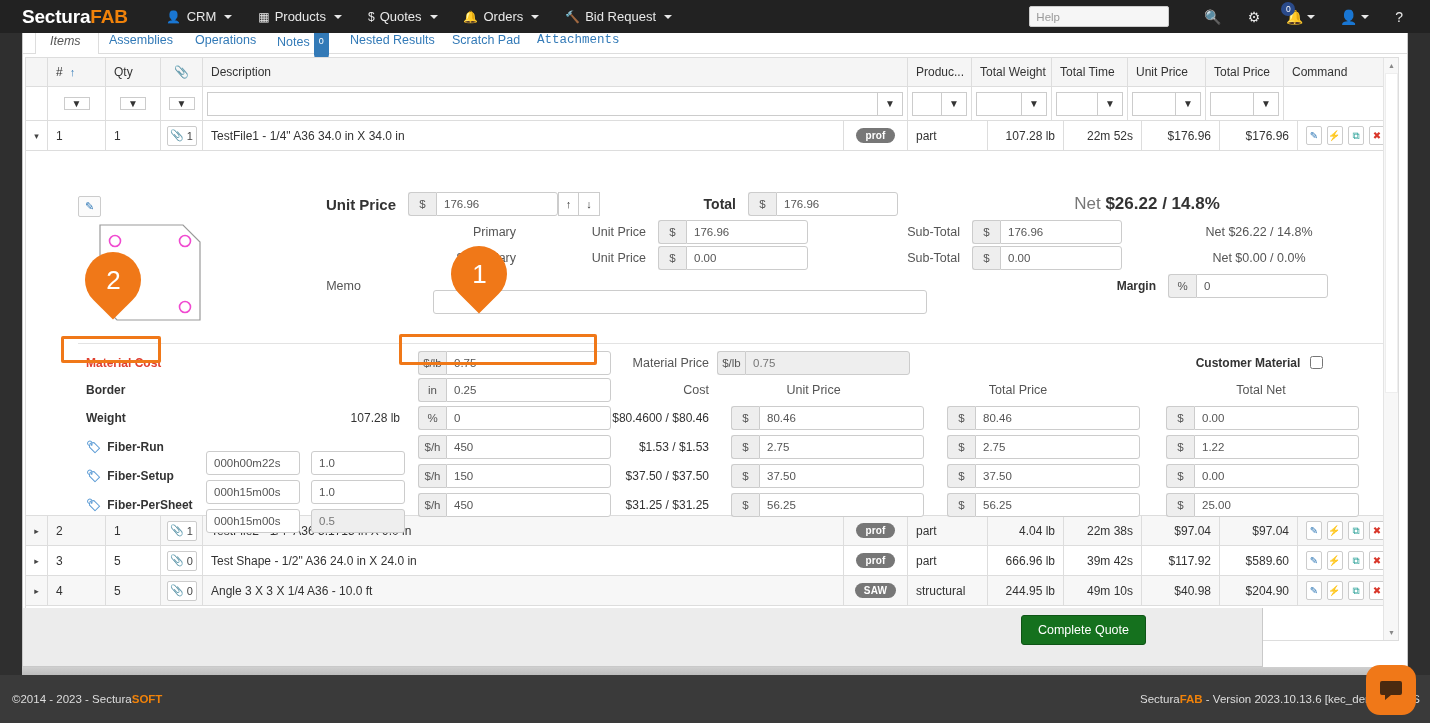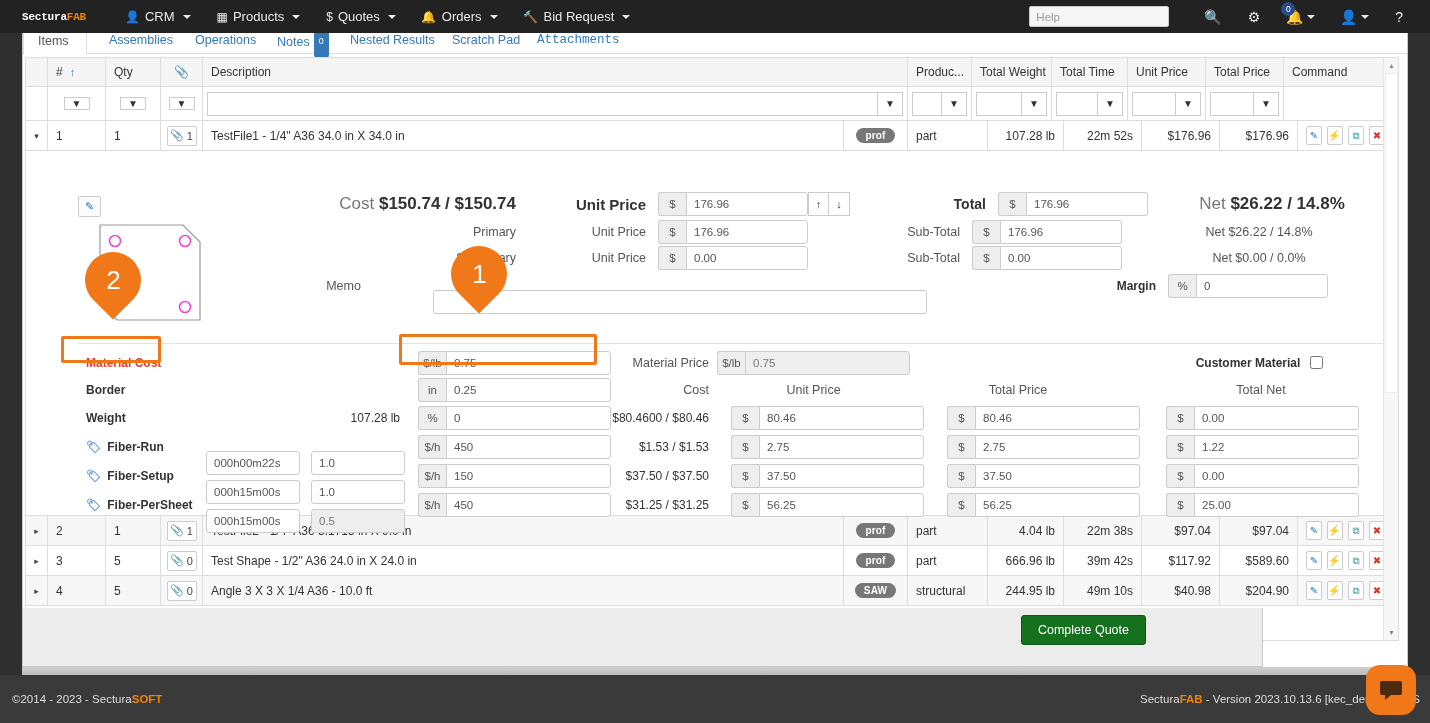--- a/index.html
+++ b/index.html
@@ -19,7 +19,7 @@
     position:absolute; top:0; left:0; width:1430px; height:33px;
     background:#222; display:flex; align-items:center;
   }
-  .brand { color:#fff; font-size:11px; font-weight:bold; margin-left:22px; margin-right:26px; letter-spacing:-.2px;font-family:Liberation Mono, monospace; }
+  .brand { color:#fff; font-size:19px; font-weight:bold; margin-left:22px; margin-right:26px; letter-spacing:-.2px; }
   .brand .orange { color:#f0820a; }
   .nav-item {
     color:#e8e8e8; font-size:13px; padding:0 13px; height:33px;

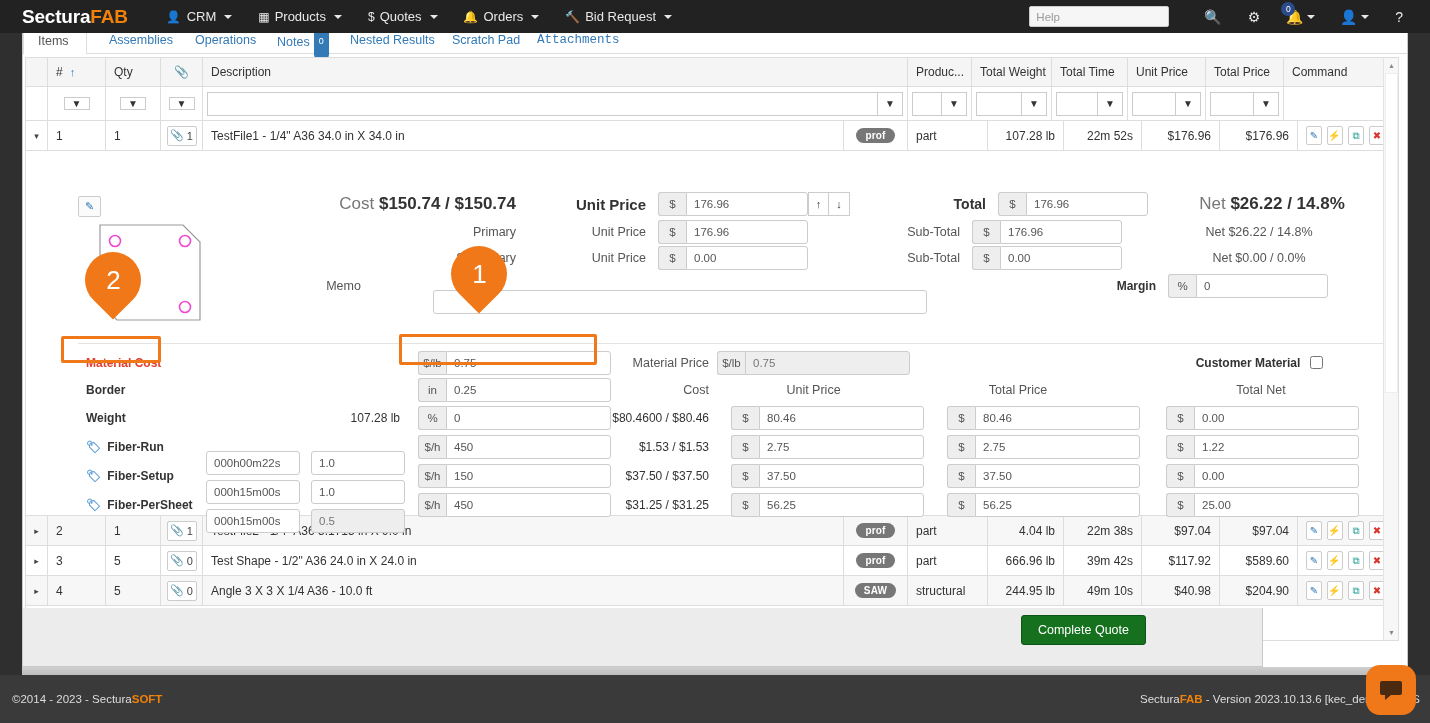--- a/index.html
+++ b/index.html
@@ -231,7 +231,7 @@
 <div id="page">
 
   <div id="tabstrip">
-    <div class="ttab active" style="left:0;width:64px;"><span>Items</span></div>
+    <div class="ttab active" style="left:12px;width:64px;font-style:italic;"><span>Items</span></div>
     <div class="ttab" style="left:72px;"><span>Assemblies</span></div>
     <div class="ttab" style="left:158px;"><span>Operations</span></div>
     <div class="ttab" style="left:240px;"><span>Notes</span><span class="notes-badge">0</span></div>

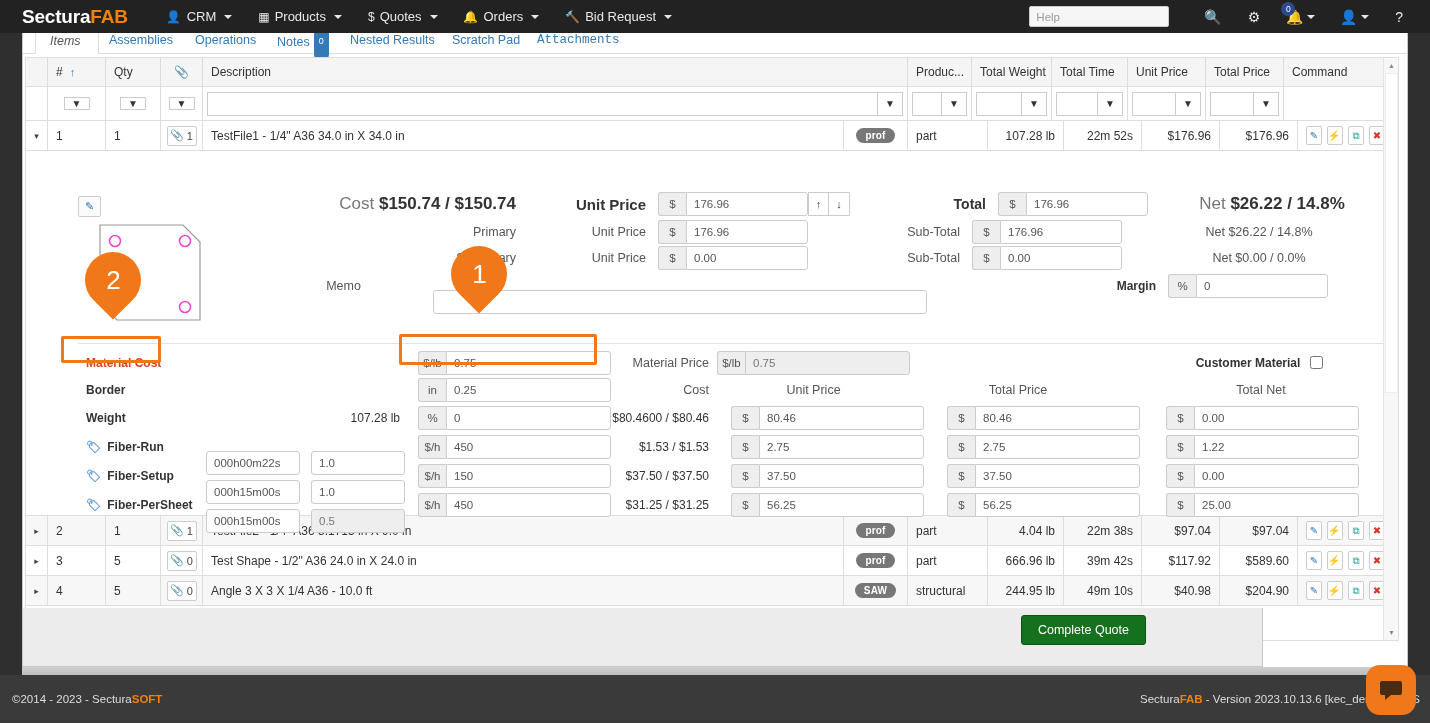--- a/index.html
+++ b/index.html
@@ -370,10 +370,6 @@
       <div style="position:absolute; left:240px; top:38px; width:1130px;">
 
         <div class="frow" style="height:30px;">
-          <div style="width:250px;" class="lbl bigname">
-            <span>Cost</span>
-            <b>$150.74 / $150.74</b>
-          </div>
           <div style="width:130px; text-align:right; font-size:15px; font-weight:bold;">Unit Price</div>
           <div class="inpgrp" style="margin-left:12px; width:150px;">
             <div class="addon">$</div>

